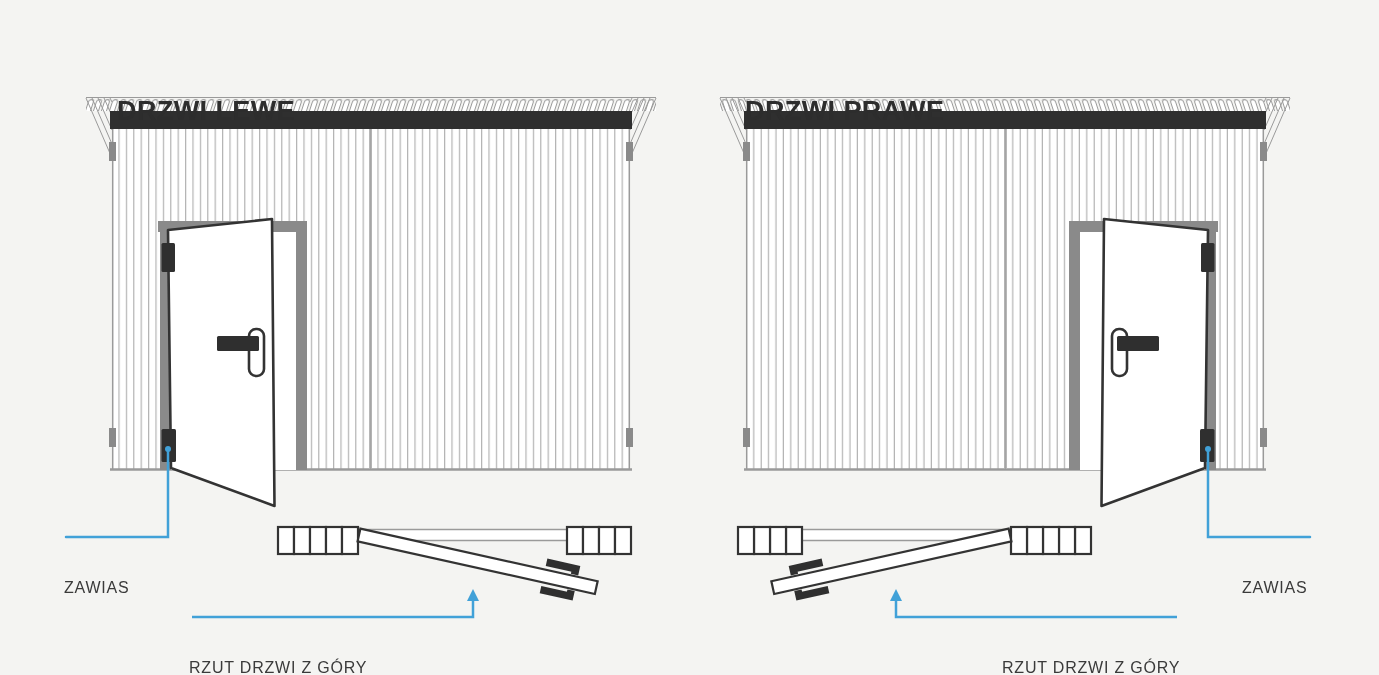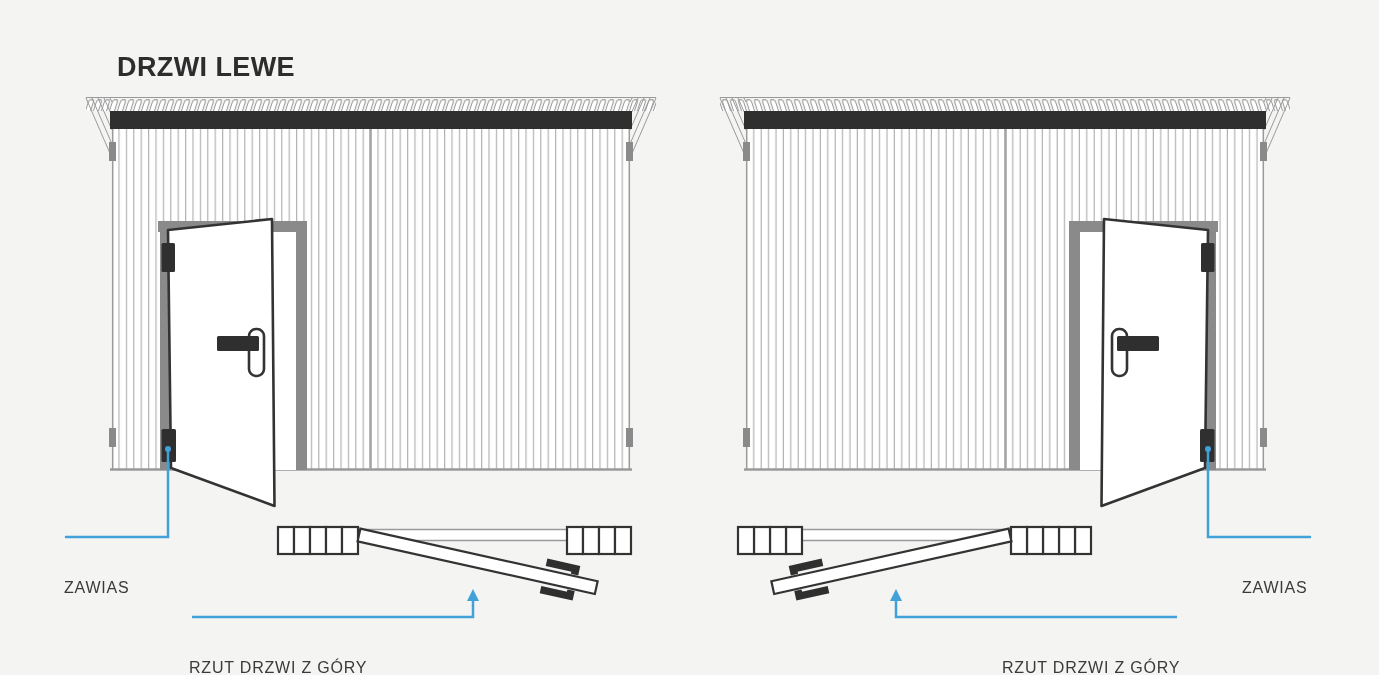--- a/index.html
+++ b/index.html
@@ -18,6 +18,7 @@
     font-weight:800;
     letter-spacing:0.4px;
     color:#2d2d2d;
+    margin-top:44px;
   }
   .annot{
     font-size:16px;

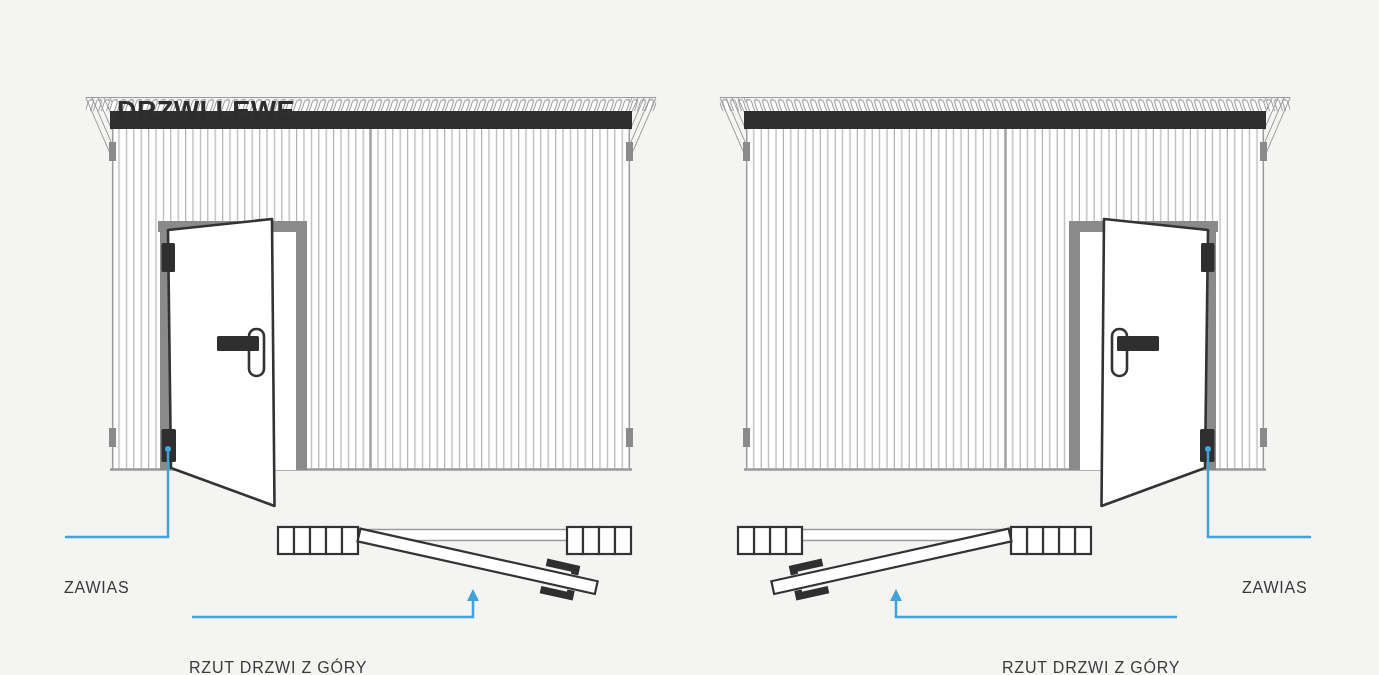--- a/index.html
+++ b/index.html
@@ -142,6 +142,7 @@
   </svg>
 
   <div class="label title t-left">DRZWI LEWE</div>
+  <div class="label title t-right">DRZWI PRAWE</div>
 
   <div class="label annot zawias-left">ZAWIAS</div>
   <div class="label annot zawias-right">ZAWIAS</div>

